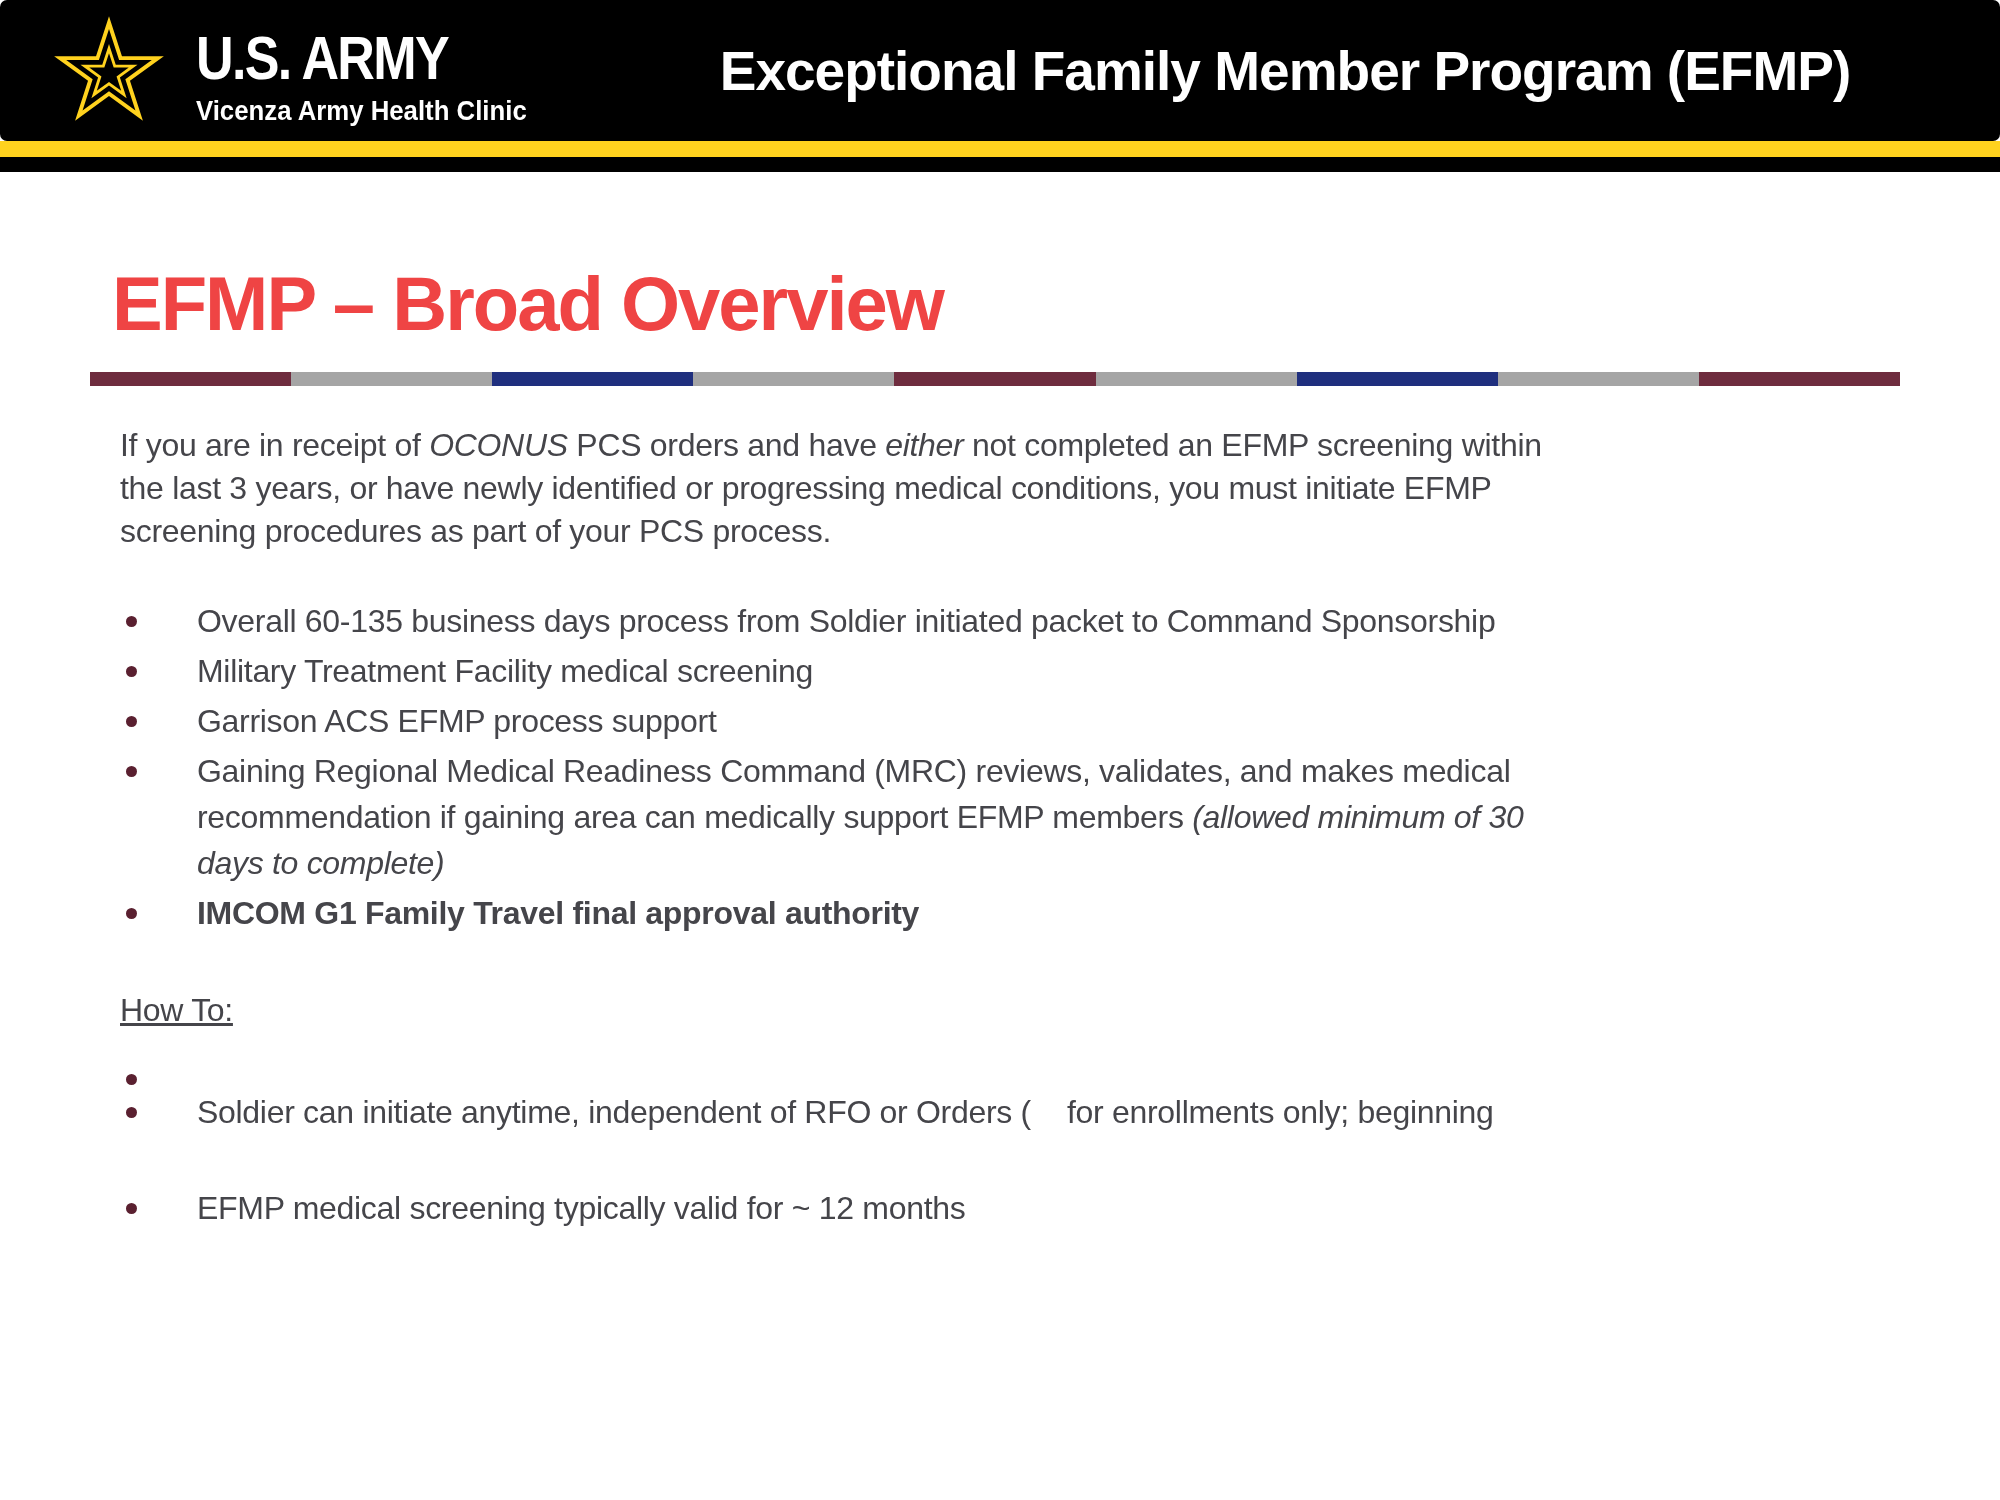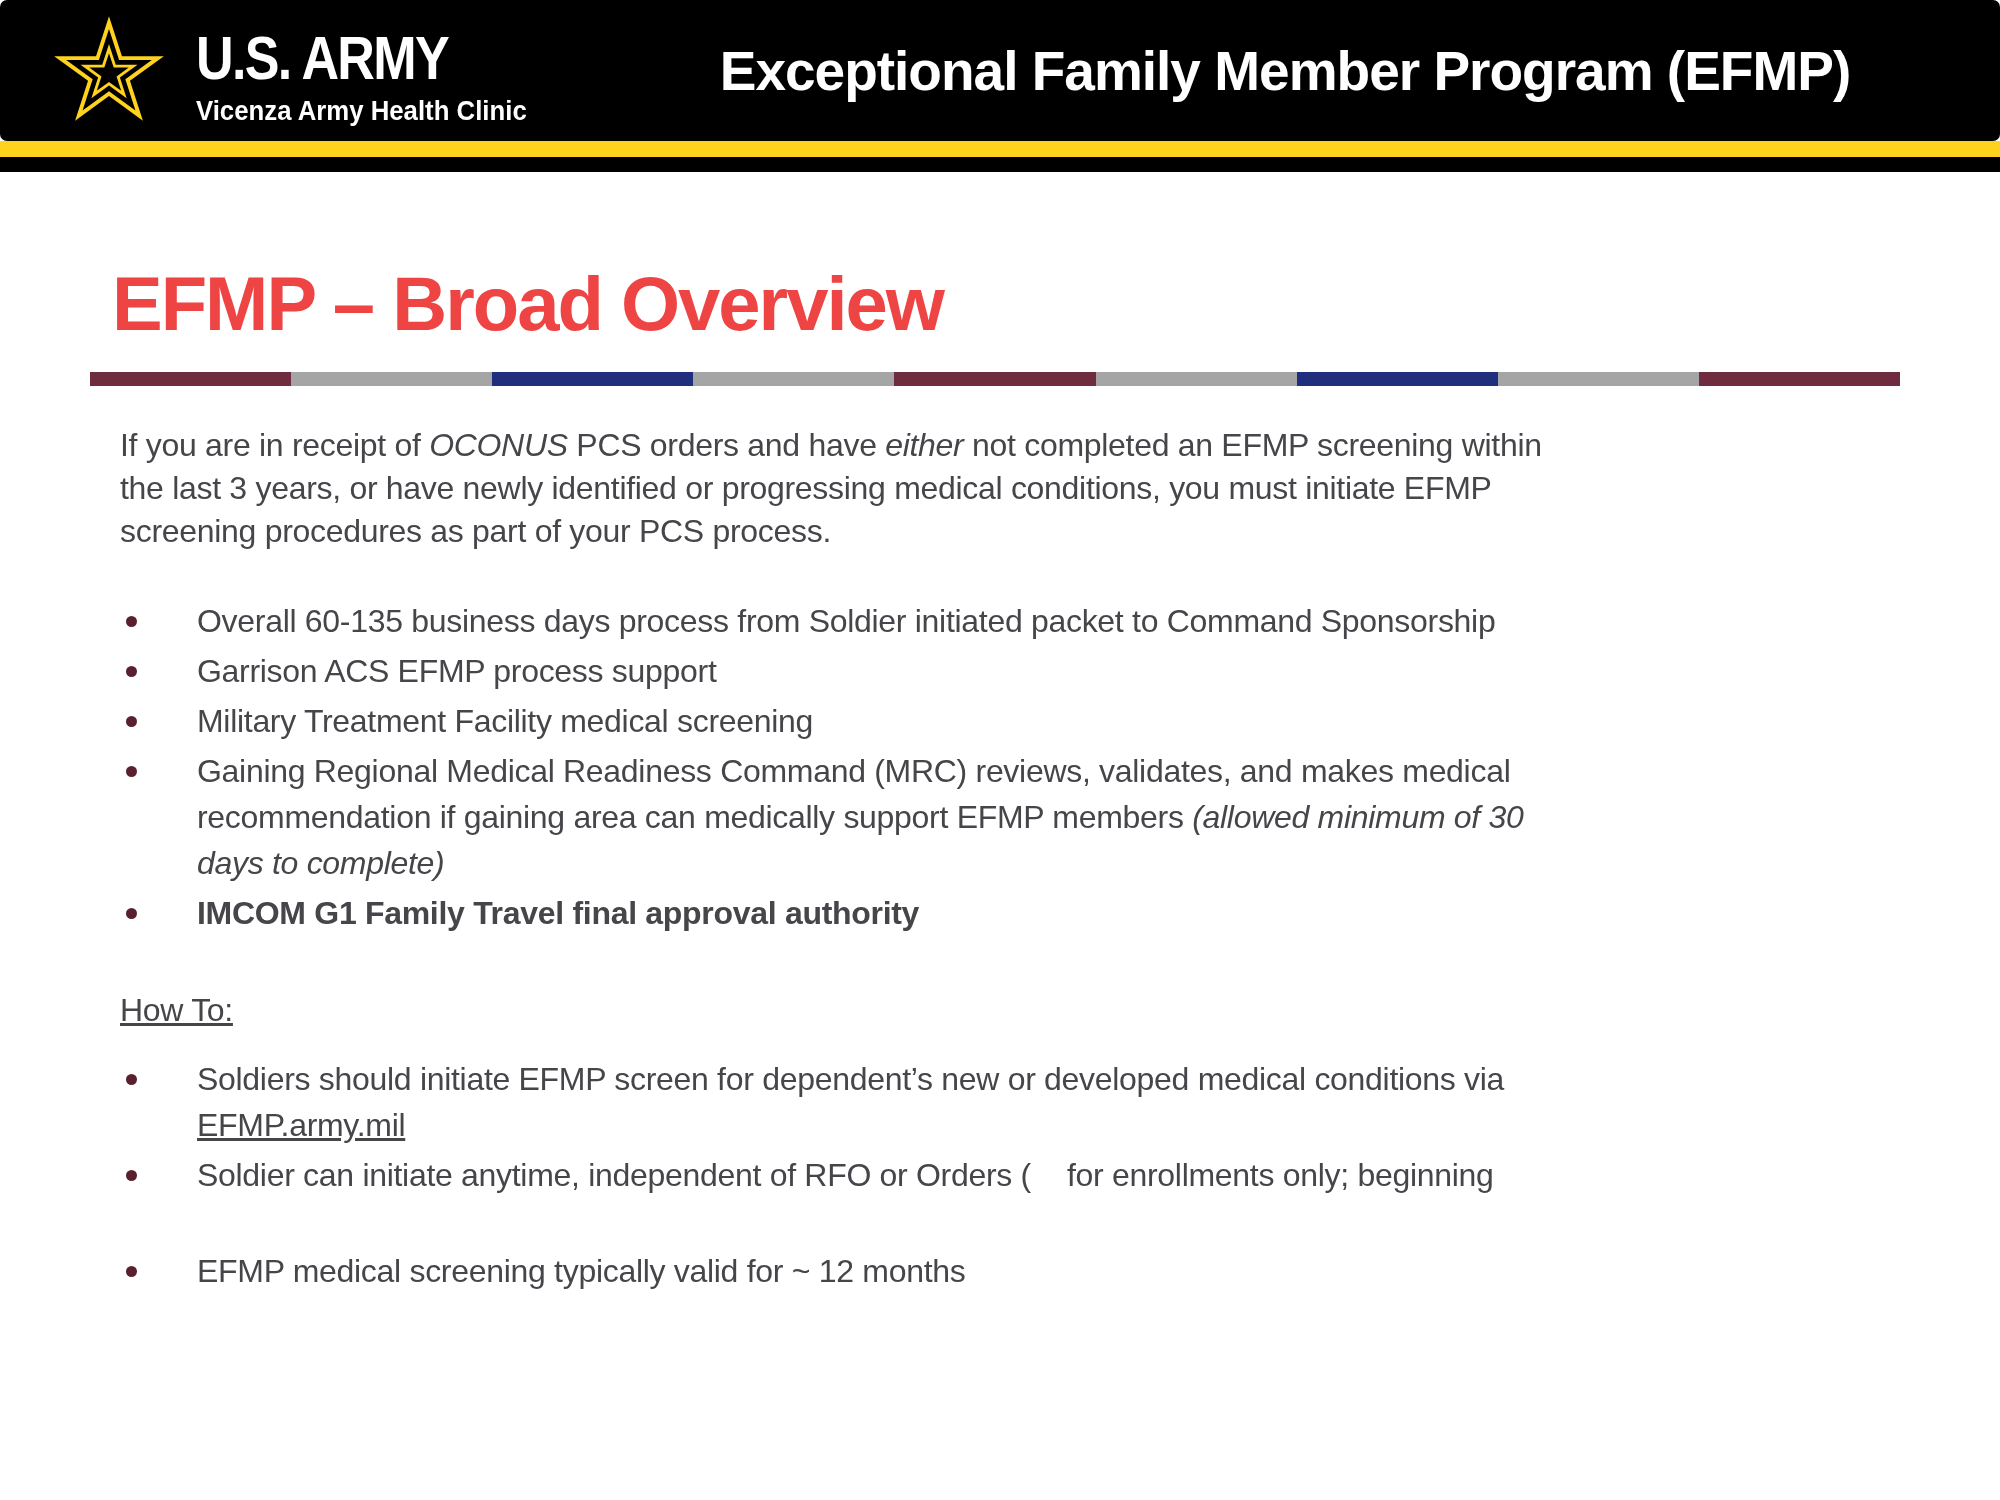--- a/index.html
+++ b/index.html
@@ -108,13 +108,13 @@
         <div class="dot-cell">
           <span class="dot"></span>
         </div>
-        <div class="b-text"><span>Garrison ACS EFMP process support</span></div>
+        <div class="b-text"><span>Military Treatment Facility medical screening</span></div>
       </div>
       <div class="bullet-row">
         <div class="dot-cell">
           <span class="dot"></span>
         </div>
-        <div class="b-text"><span>Military Treatment Facility medical screening</span></div>
+        <div class="b-text"><span>Garrison ACS EFMP process support</span></div>
       </div>
       <div class="bullet-row">
         <div class="dot-cell">

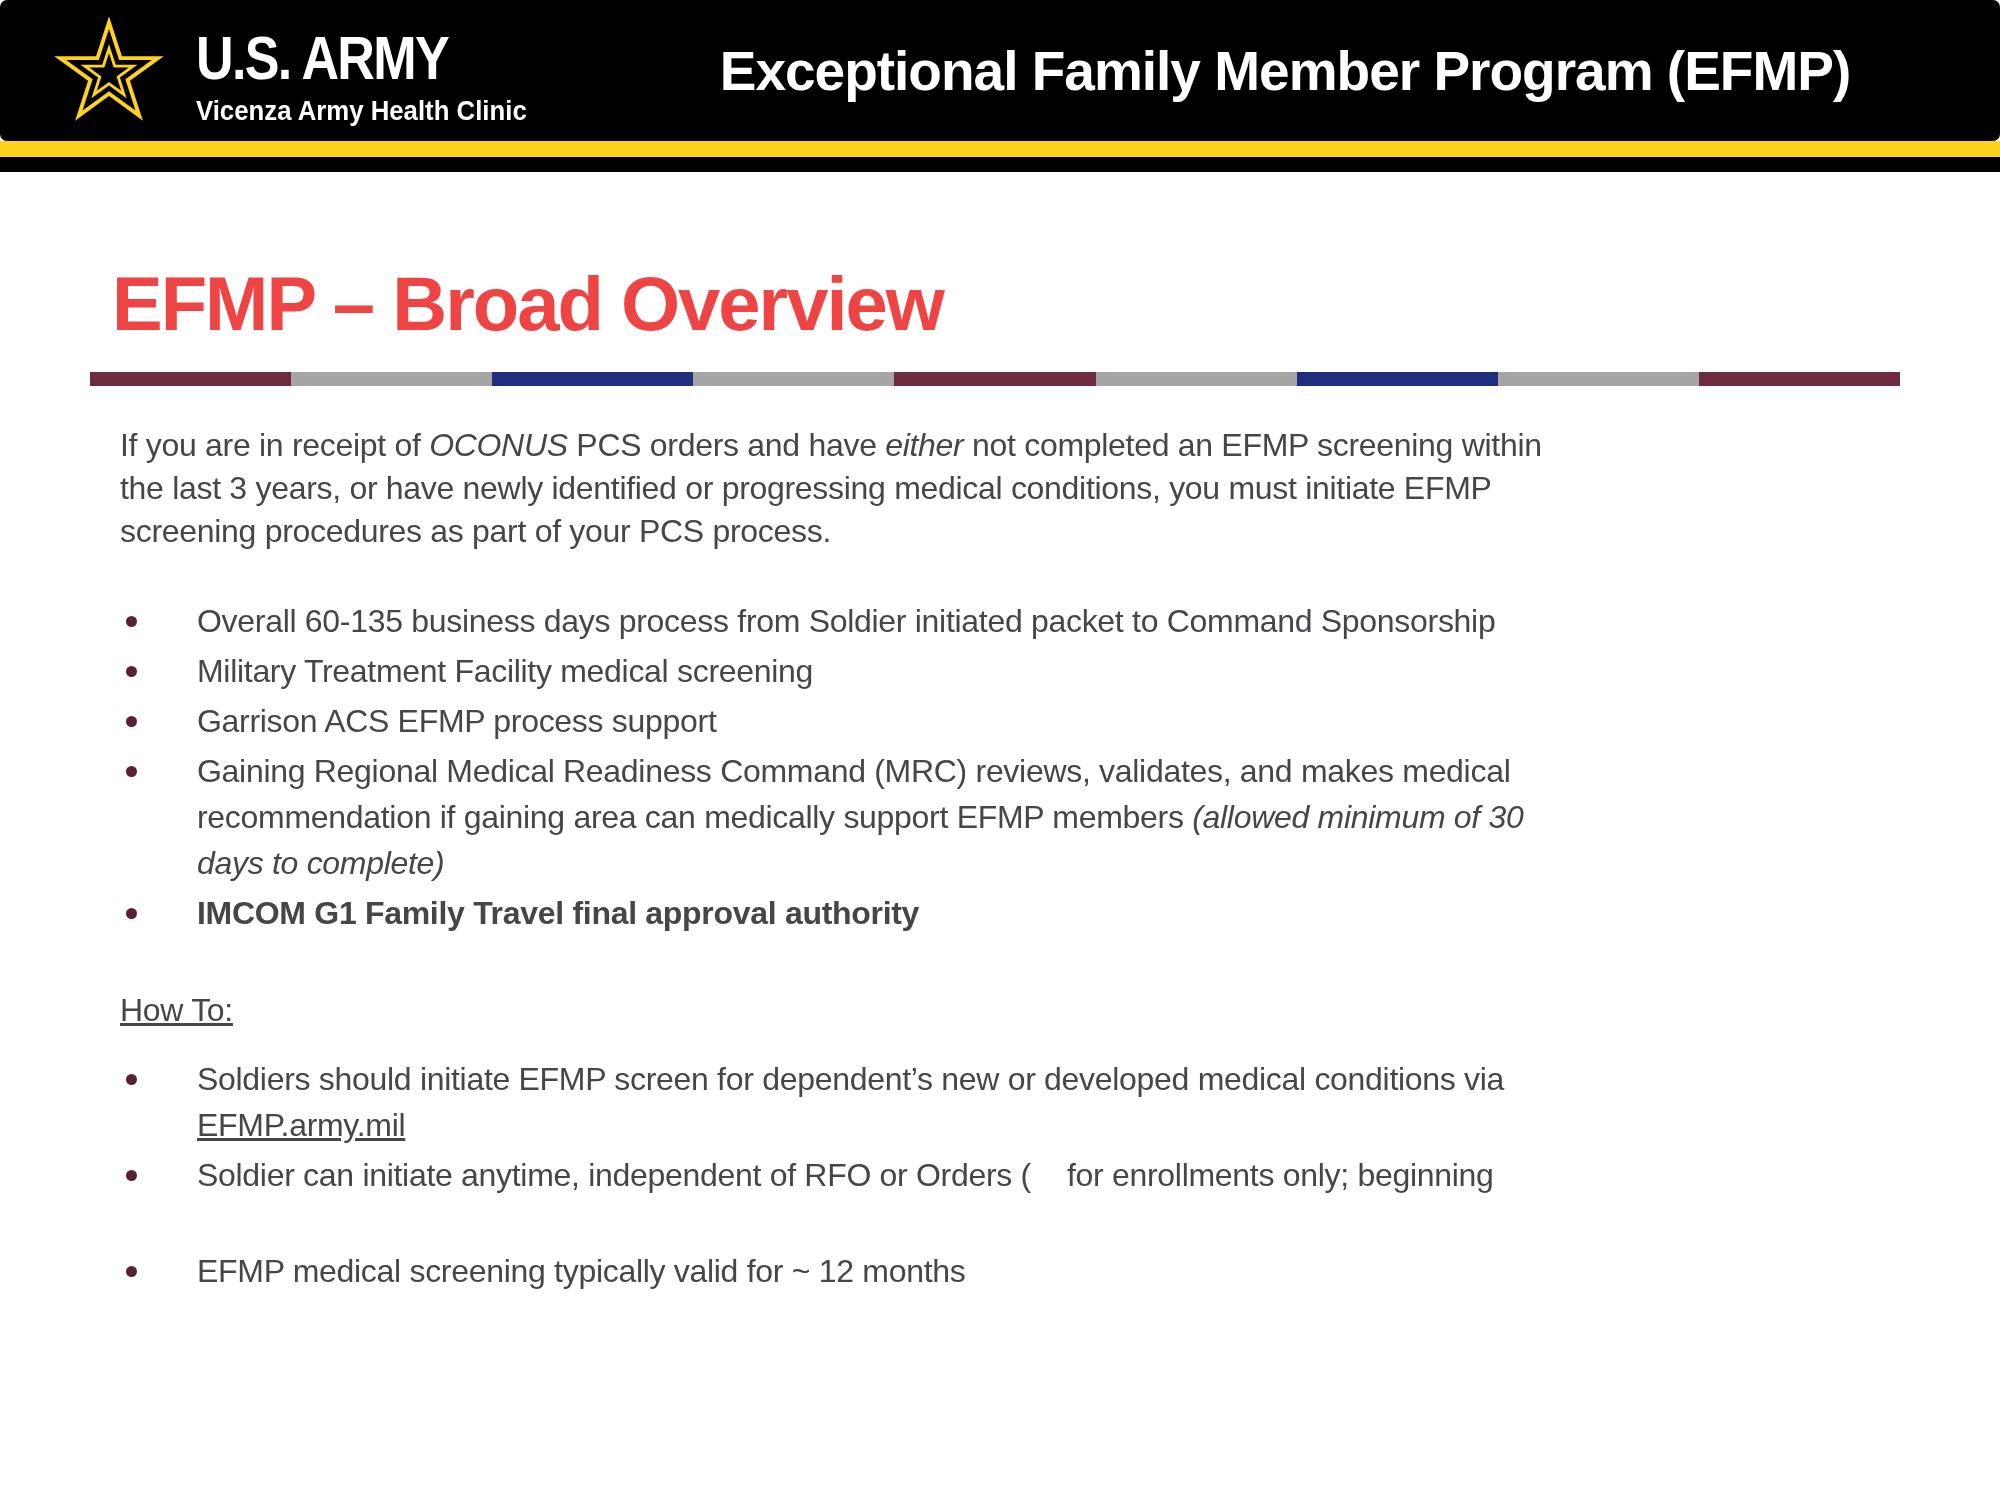--- a/index.html
+++ b/index.html
@@ -137,7 +137,6 @@
         <div class="dot-cell">
           <span class="dot"></span>
         </div>
-        <div class="b-text"><span>Soldiers should initiate EFMP screen for dependent’s new or developed medical conditions via</span><br><span style="text-decoration: underline;">EFMP.army.mil</span></div>
       </div>
       <div class="bullet-row">
         <div class="dot-cell">

